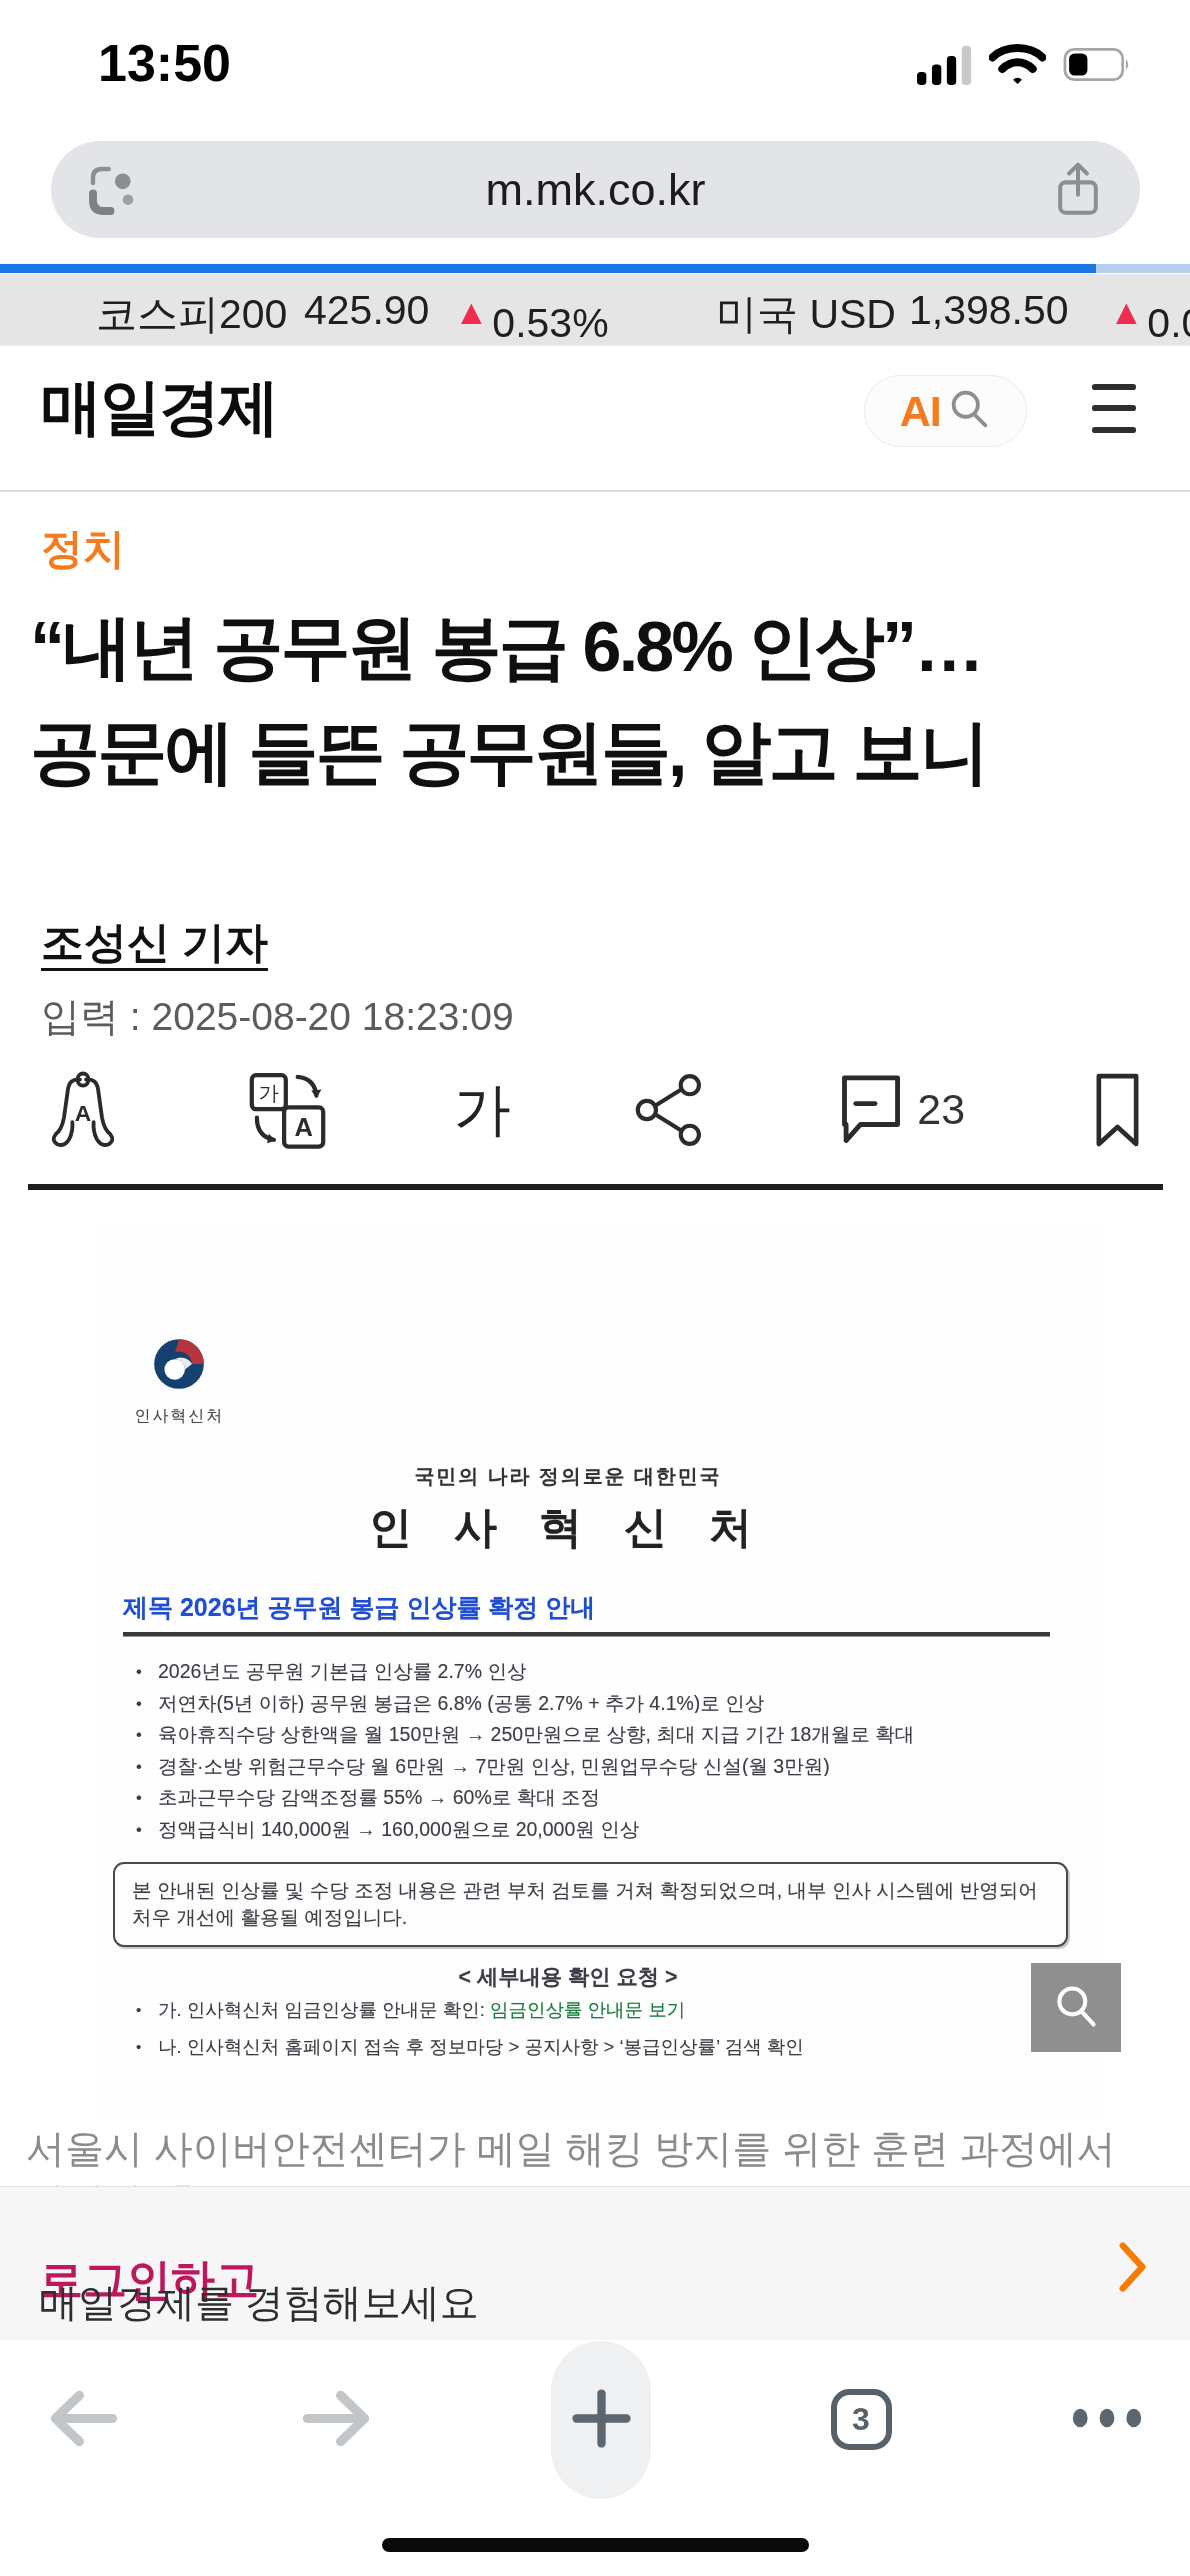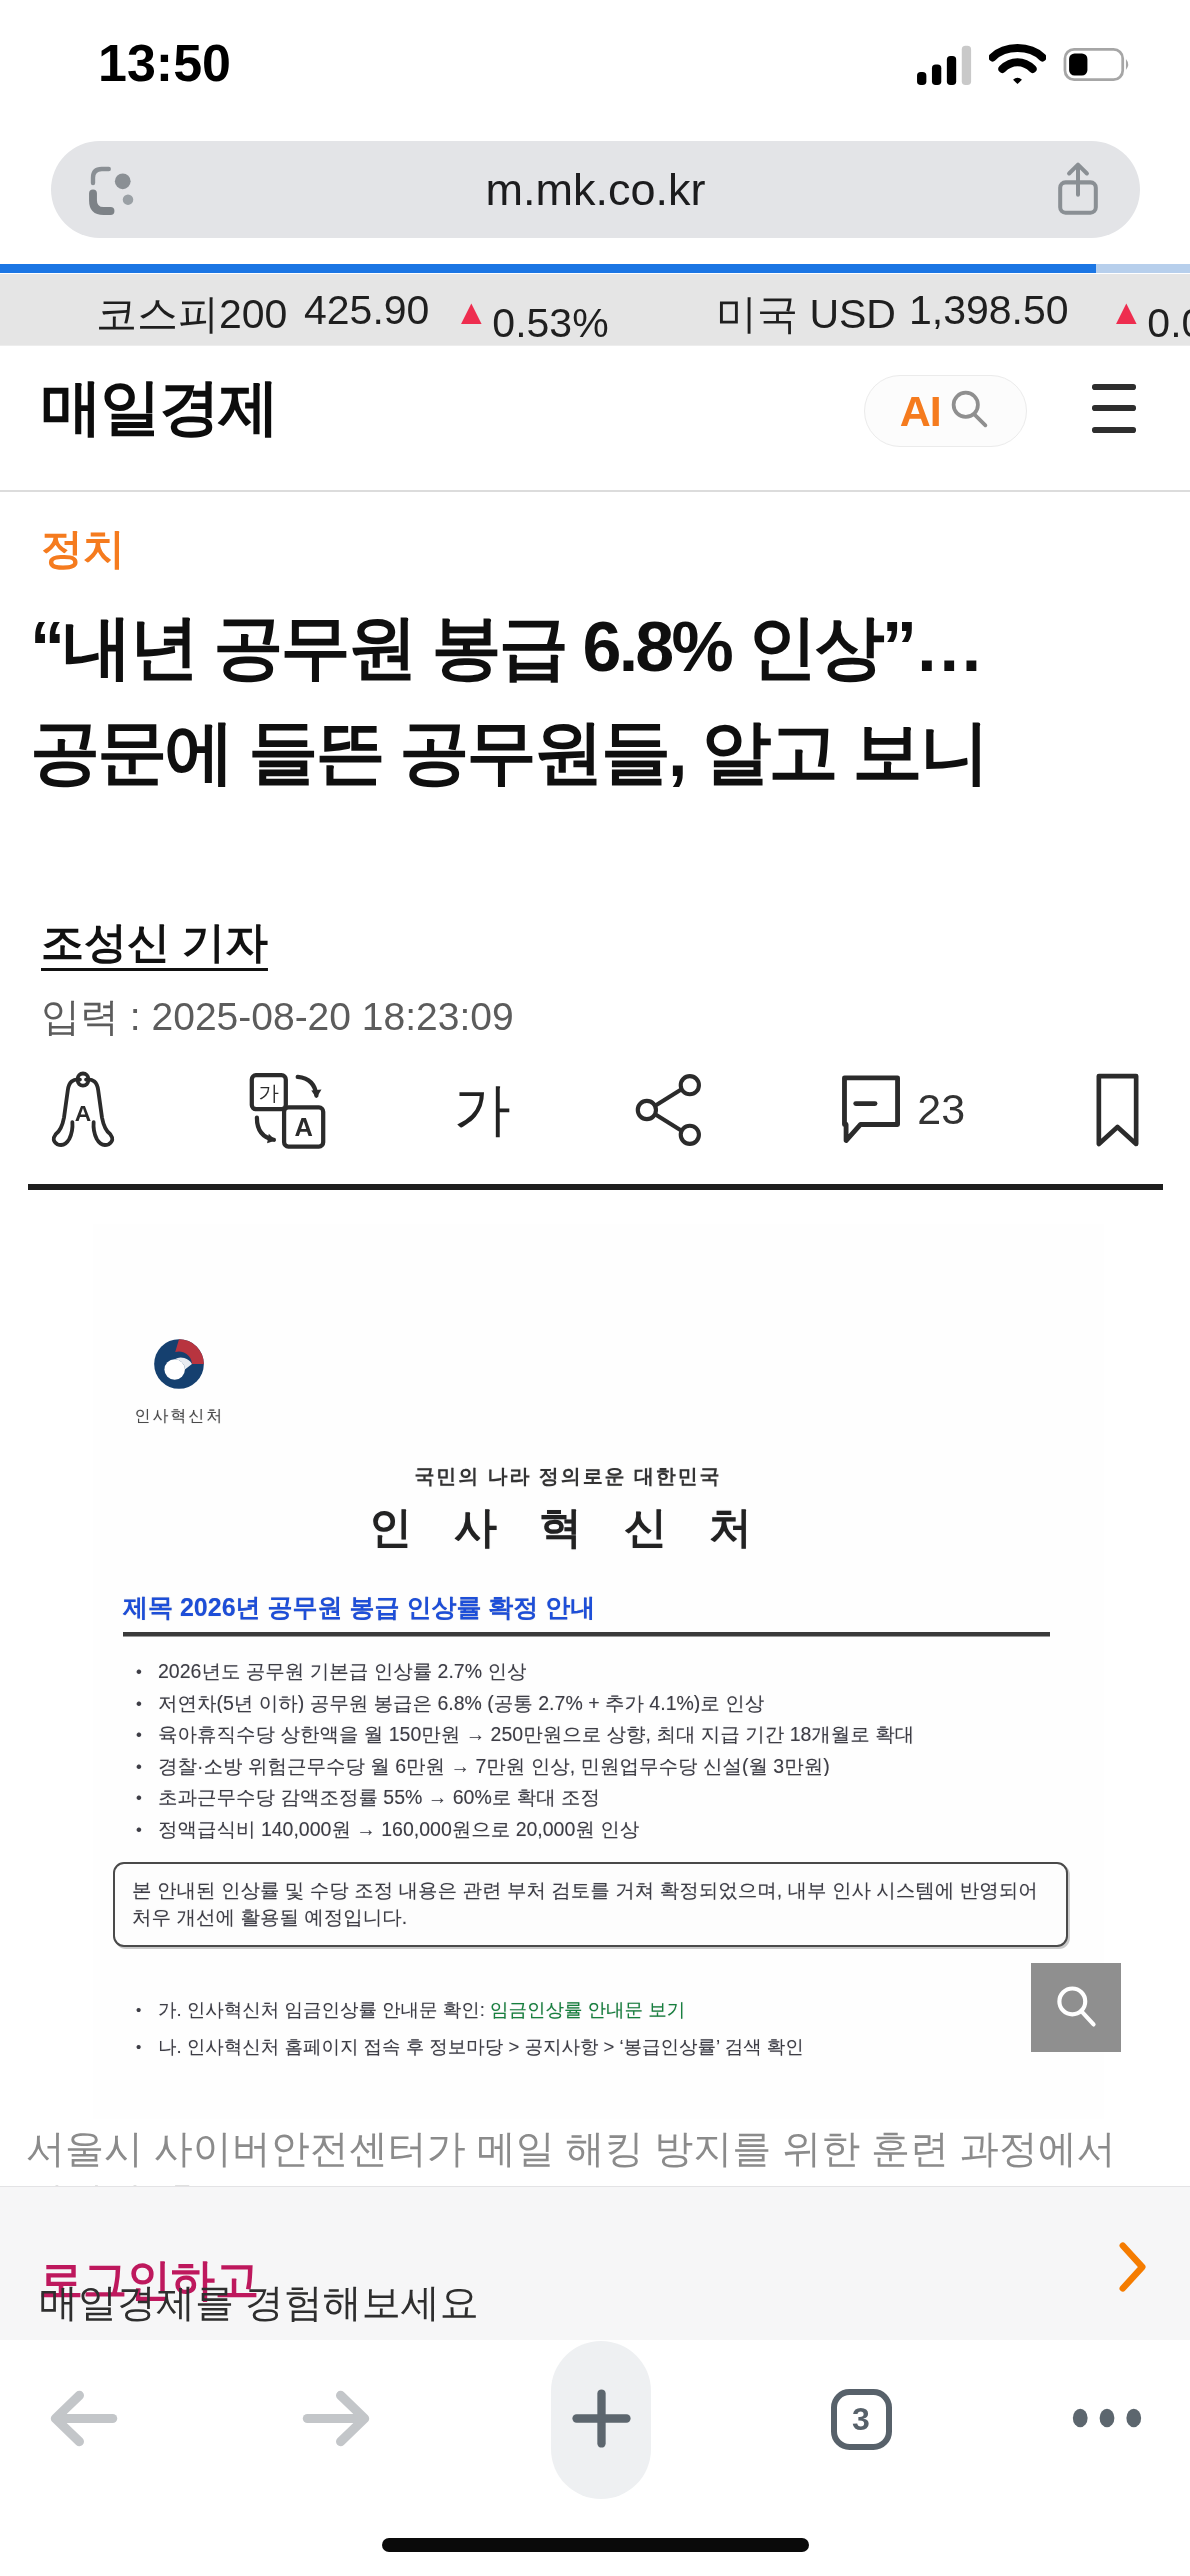--- a/index.html
+++ b/index.html
@@ -306,6 +306,7 @@
         <li>정액급식비 140,000원 → 160,000원으로 20,000원 인상</li>
       </ul>
     <div class="doc-notice">본 안내된 인상률 및 수당 조정 내용은 관련 부처 검토를 거쳐 확정되었으며, 내부 인사 시스템에 반영되어 처우 개선에 활용될 예정입니다.</div>
+    <div class="doc-detail-head">&lt; 세부내용 확인 요청 &gt;</div>
     <ul class="doc-details">
 
         <li><span>가. 인사혁신처 임금인상률 안내문 확인: </span><span class="doc-link">임금인상률 안내문 보기</span></li>

